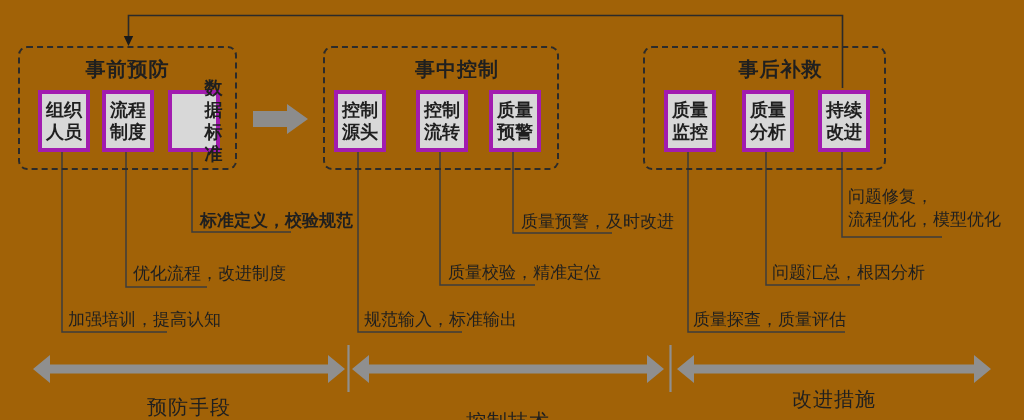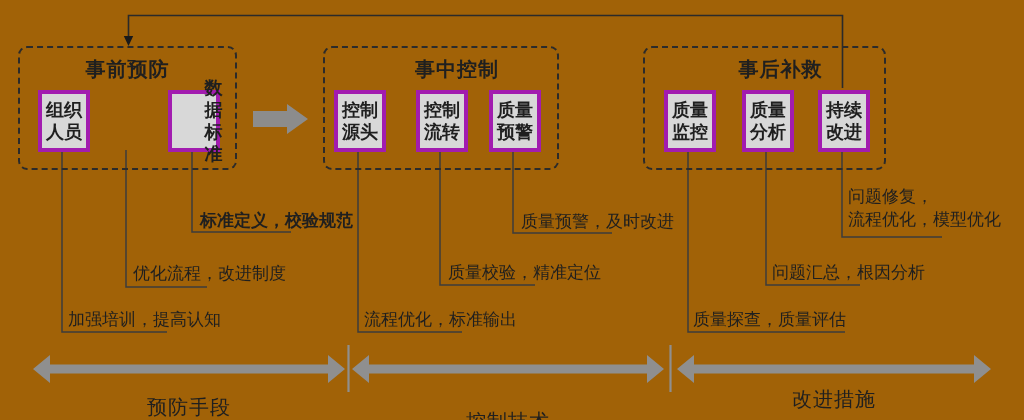--- a/index.html
+++ b/index.html
@@ -63,6 +63,8 @@
     <div class="phase-title">事前预防</div>
     <div class="node" style="left:18px;">组织
 人员</div>
+    <div class="node" style="left:82px;">流程
+制度</div>
     <div class="node" style="left:148px;padding-left:39px;">数据
 标准</div>
   </div>

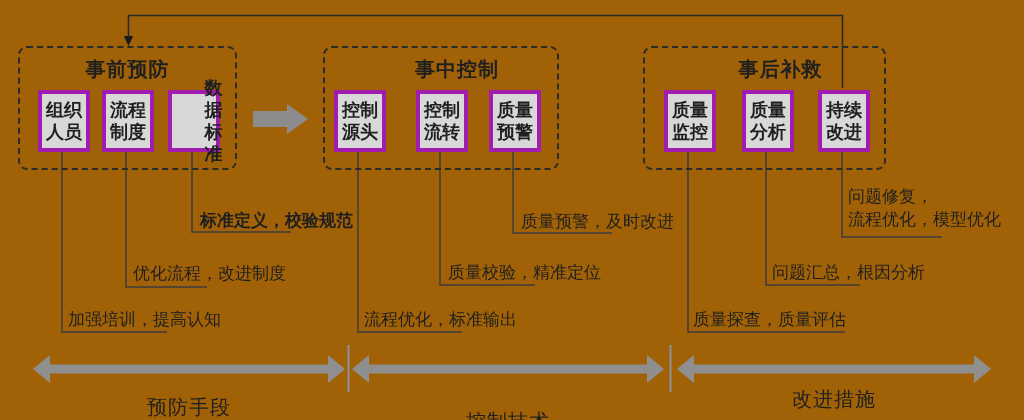--- a/index.html
+++ b/index.html
@@ -94,7 +94,7 @@
   <div class="note" style="left:68px;top:308px;">加强培训，提高认知</div>
   <div class="note" style="left:448px;top:261px;">质量校验，精准定位</div>
   <div class="note" style="left:521px;top:210px;">质量预警，及时改进</div>
-  <div class="note" style="left:364px;top:308px;">流程优化，标准输出</div>
+  <div class="note" style="left:364px;top:308px;">规范输入，标准输出</div>
   <div class="note" style="left:848px;top:185px;">问题修复，
 流程优化，模型优化</div>
   <div class="note" style="left:772px;top:261px;">问题汇总，根因分析</div>

